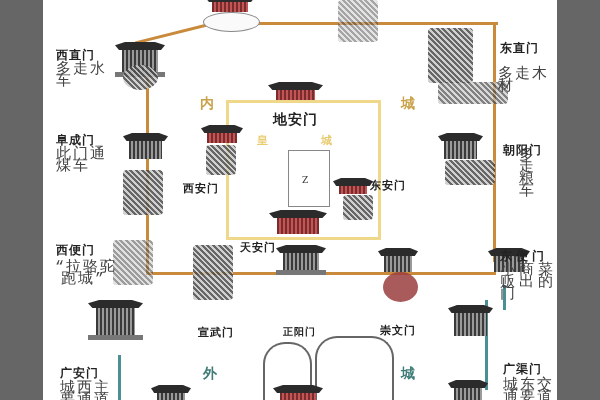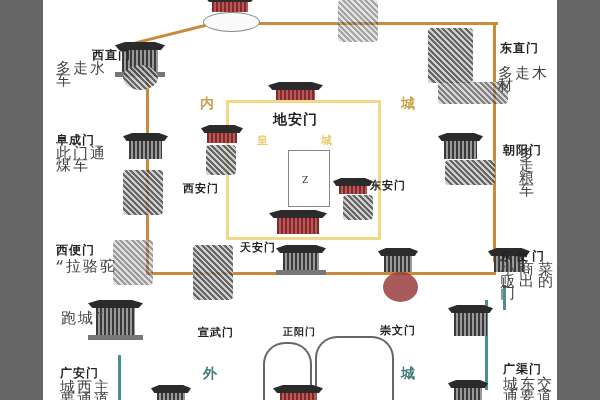--- a/index.html
+++ b/index.html
@@ -144,7 +144,7 @@
       <div class="body"></div>
     </div>
 
-  <div class="gate-label" style="left:13px;top:47px;margin-left:36px;">西直门</div>
+  <div class="gate-label" style="left:13px;top:47px;">西直门</div>
   <div class="note" style="left:13px;top:64px;">
       <div>多走水</div>
       <div>车</div>

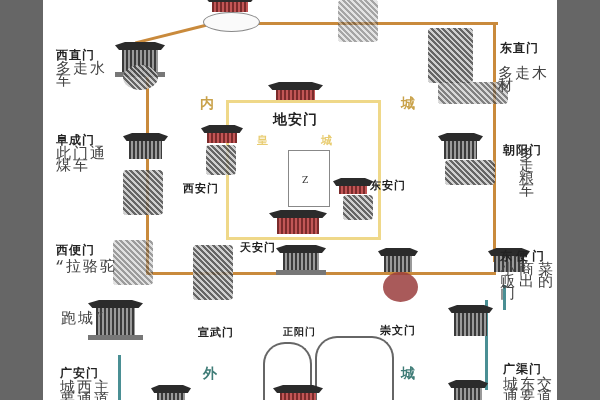--- a/index.html
+++ b/index.html
@@ -170,7 +170,7 @@
   <div class="gate-label" style="left:13px;top:242px;">西便门</div>
   <div class="note" style="left:12px;top:262px;">
       <div>“拉骆驼</div>
-      <div style="padding-left:6px;margin-top:40px;">跑城”</div>
+      <div style="padding-left:6px;">跑城”</div>
     </div>
 
   <div class="gate-label" style="left:457px;top:248px;letter-spacing:4px;">东便门</div>

